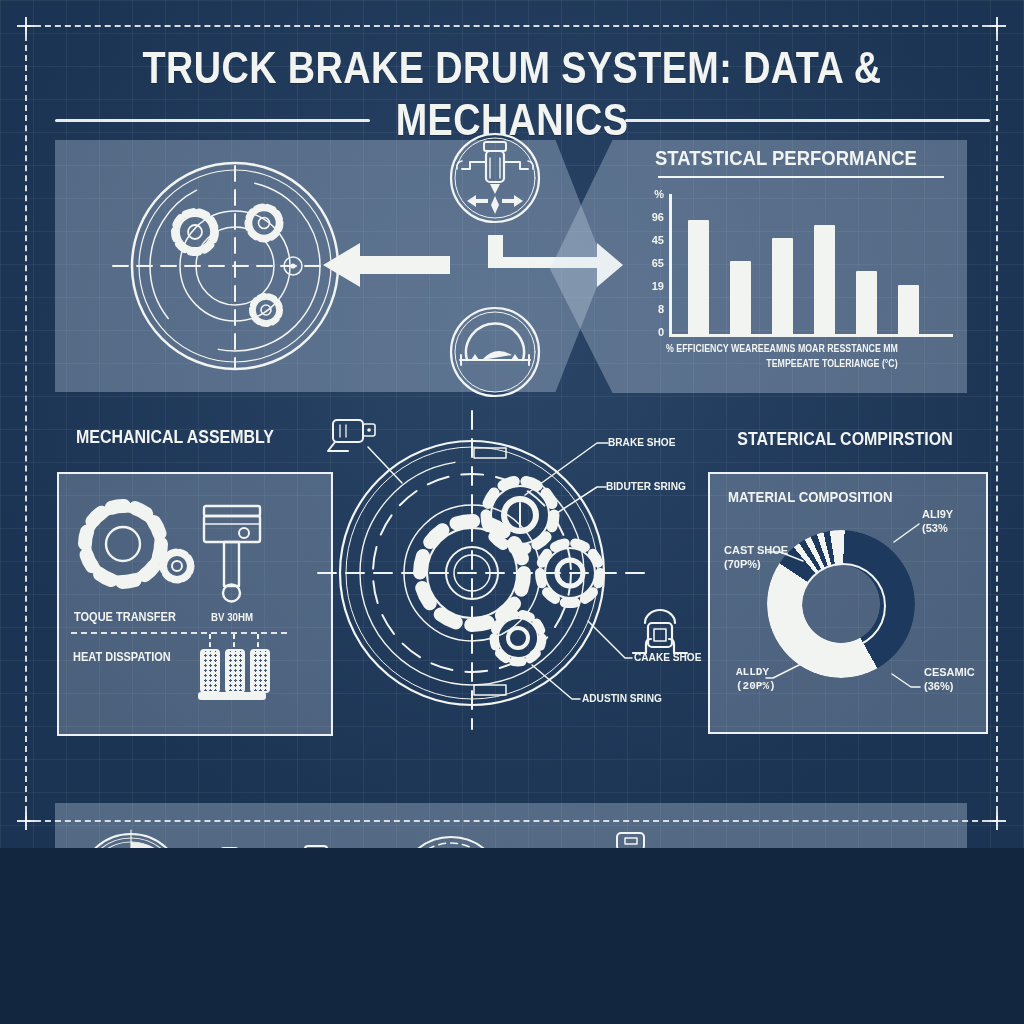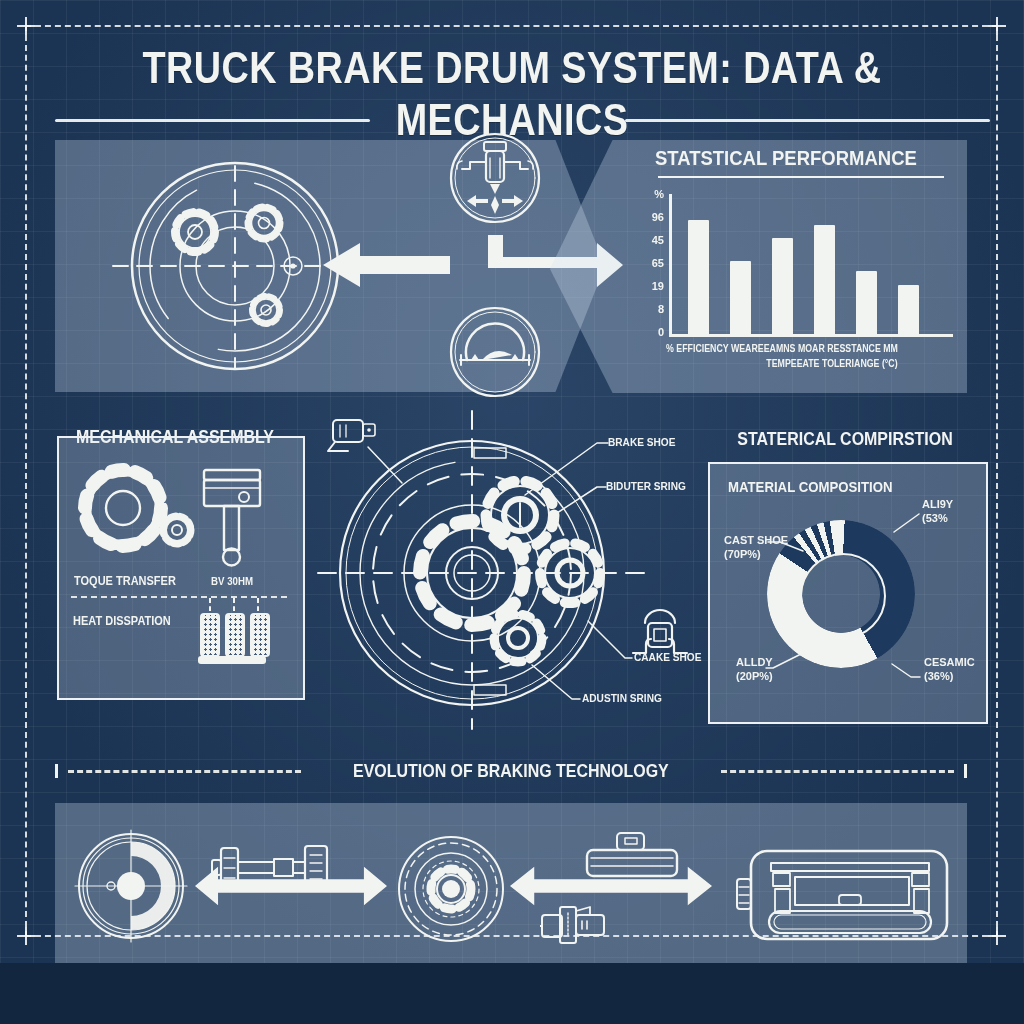--- a/index.html
+++ b/index.html
@@ -4,7 +4,7 @@
 <style>
   html,body{margin:0;padding:0;background:#13263f;}
   .page{
-    position:relative;width:1024px;height:963px;overflow:hidden;
+    position:relative;width:1024px;height:848px;overflow:hidden;
     background-color:#1f3b5f;
     background-image:
       linear-gradient(rgba(255,255,255,0.055) 1px, transparent 1px),

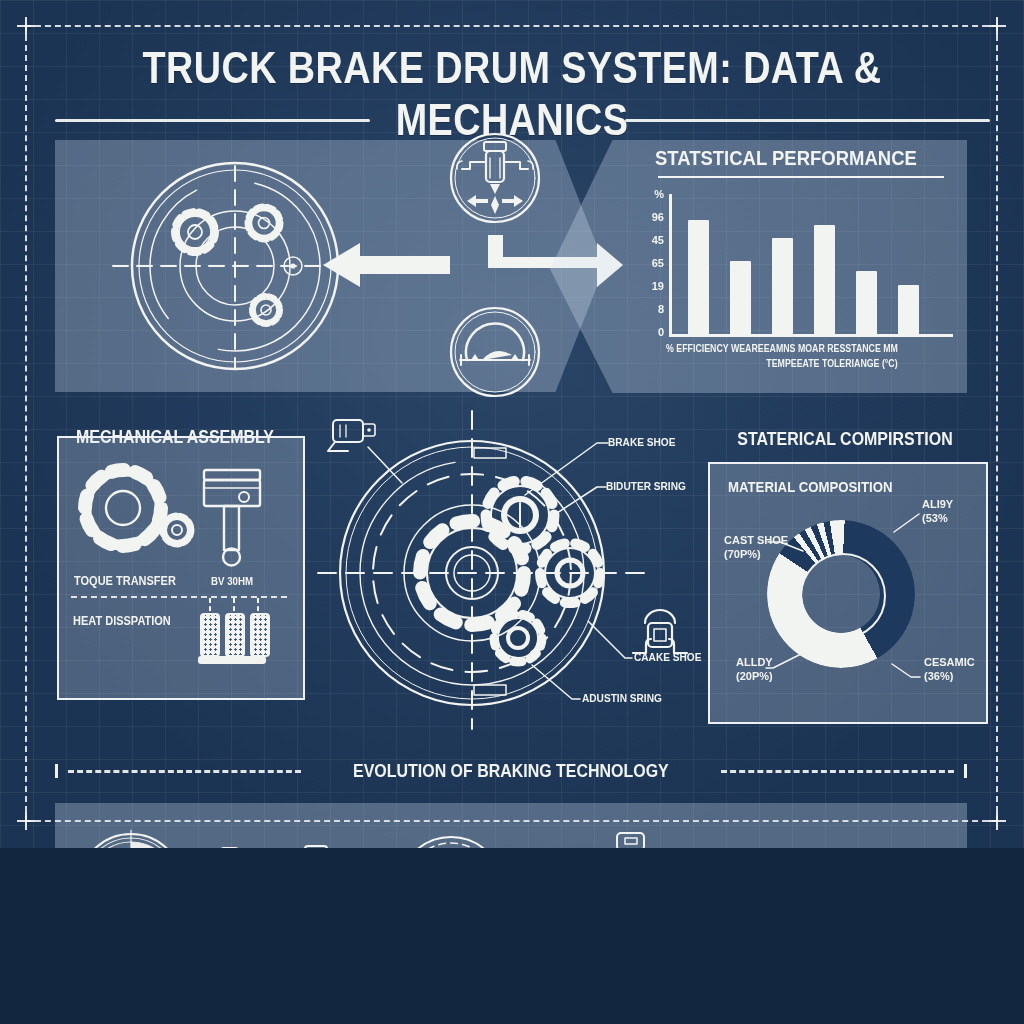--- a/index.html
+++ b/index.html
@@ -45,7 +45,7 @@
   .bar{width:21px;background:var(--ink);border-radius:1px 1px 0 0;}
   .xlab{left:100px;width:300px;text-align:center;font-size:10px;font-weight:700;white-space:nowrap;}
 
-  .panel{border:2px solid #eef1f3;background:rgba(215,229,245,0.26);}
+  .panel{border:2px solid #eef1f3;background:rgba(215,229,245,0.26);margin-top:10px;}
   .sec-header{font-size:19px;font-weight:700;text-align:center;white-space:nowrap;}
 
   .mech-label{font-size:12.5px;font-weight:700;white-space:nowrap;}

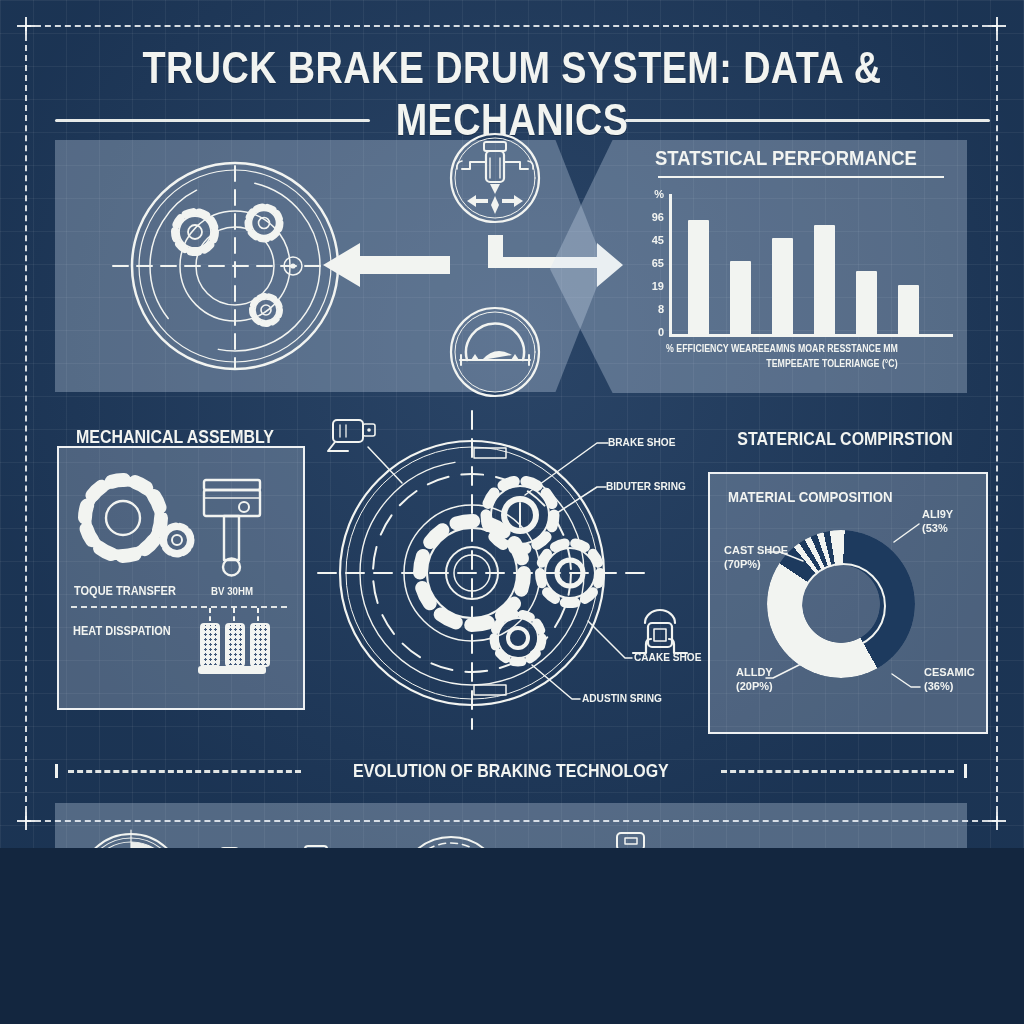--- a/index.html
+++ b/index.html
@@ -186,7 +186,7 @@
   </div>
 
   <div class="abs sec-header cond" style="left:55px;top:426px;width:240px;">MECHANICAL ASSEMBLY</div>
-  <div class="abs panel" style="left:57px;top:436px;width:244px;height:260px;">
+  <div class="abs panel" style="left:57px;top:462px;width:244px;height:260px;padding-left:28px;">
     <svg class="abs" style="left:10px;top:18px;" width="130" height="112" viewBox="0 0 130 112">
       <circle class="s" cx="54" cy="52" r="38" stroke-width="14" stroke-dasharray="12.5 11.4"></circle>
       <circle class="s" cx="54" cy="52" r="33" stroke-width="2.4"></circle>

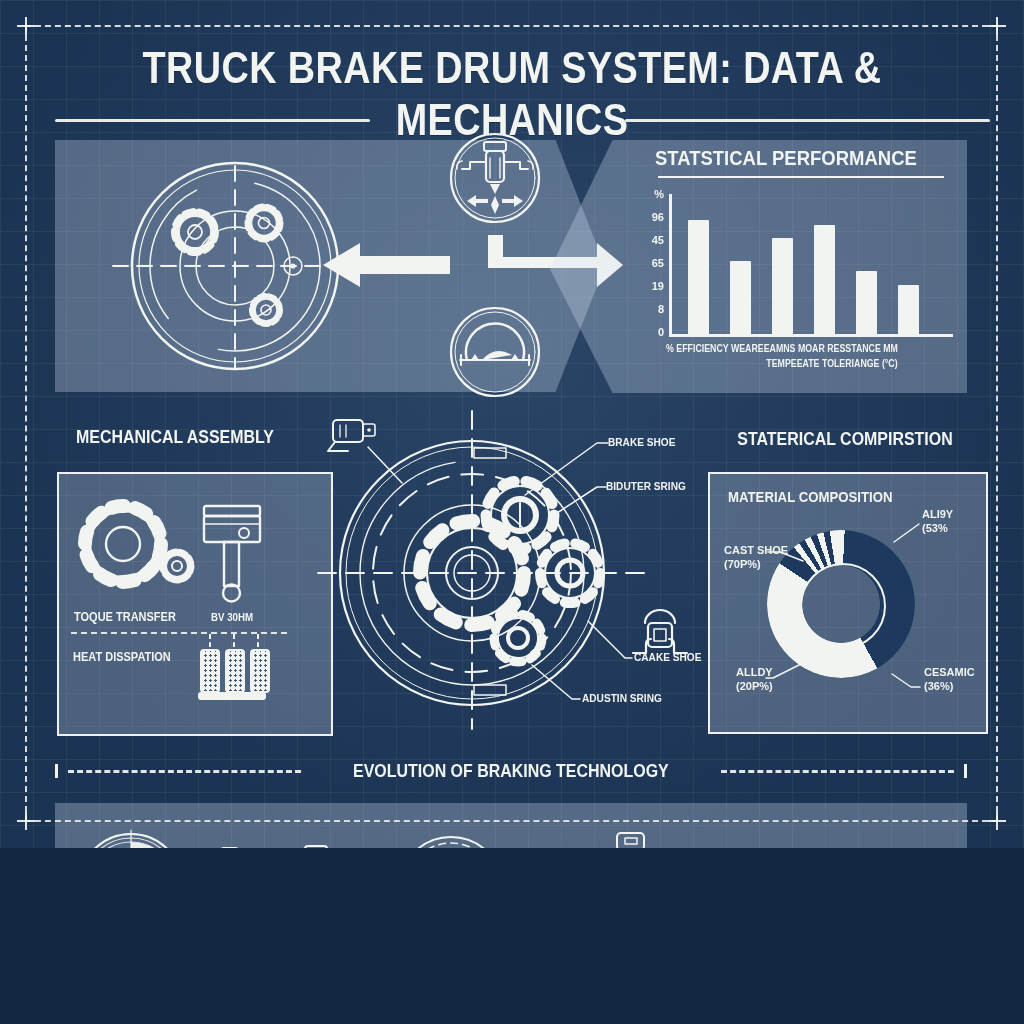--- a/index.html
+++ b/index.html
@@ -292,7 +292,7 @@
       <div>CAST SHOE</div>
       <div>(70P%)</div>
     </div>
-    <div class="abs pie-label" style="left:26px;top:192px;">
+    <div class="abs pie-label" style="left:26px;top:192px;font-family:Liberation Mono, monospace;">
       <div>ALLDY</div>
       <div>(20P%)</div>
     </div>

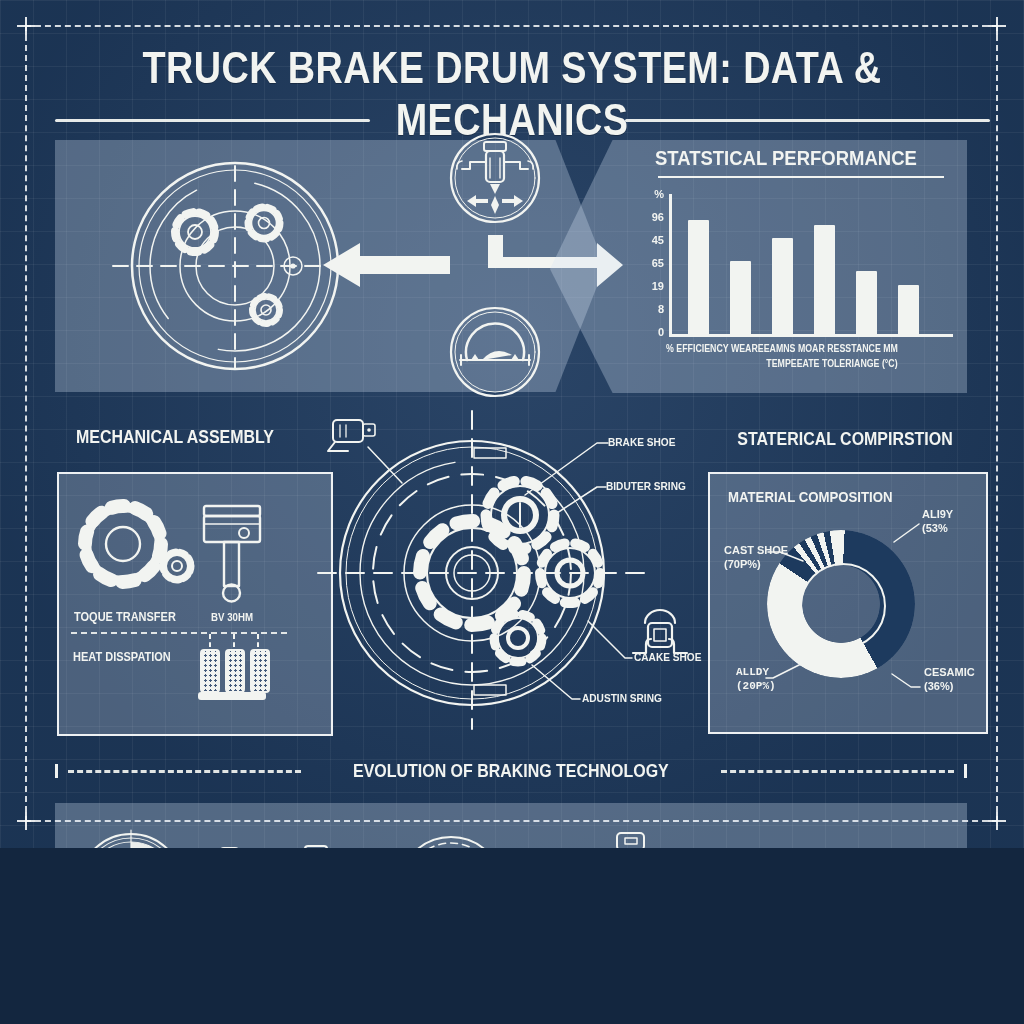--- a/index.html
+++ b/index.html
@@ -302,13 +302,6 @@
     </div>
   </div>
 
-  <div class="abs evo">
-    <div class="etick"></div>
-    <div class="edash"></div>
-    <div class="evo-title cond">EVOLUTION OF BRAKING TECHNOLOGY</div>
-    <div class="edash"></div>
-    <div class="etick"></div>
-  </div>
 
   <div class="abs band">
     <svg class="abs" style="left:18px;top:25px;" width="116" height="116" viewBox="0 0 116 116">

